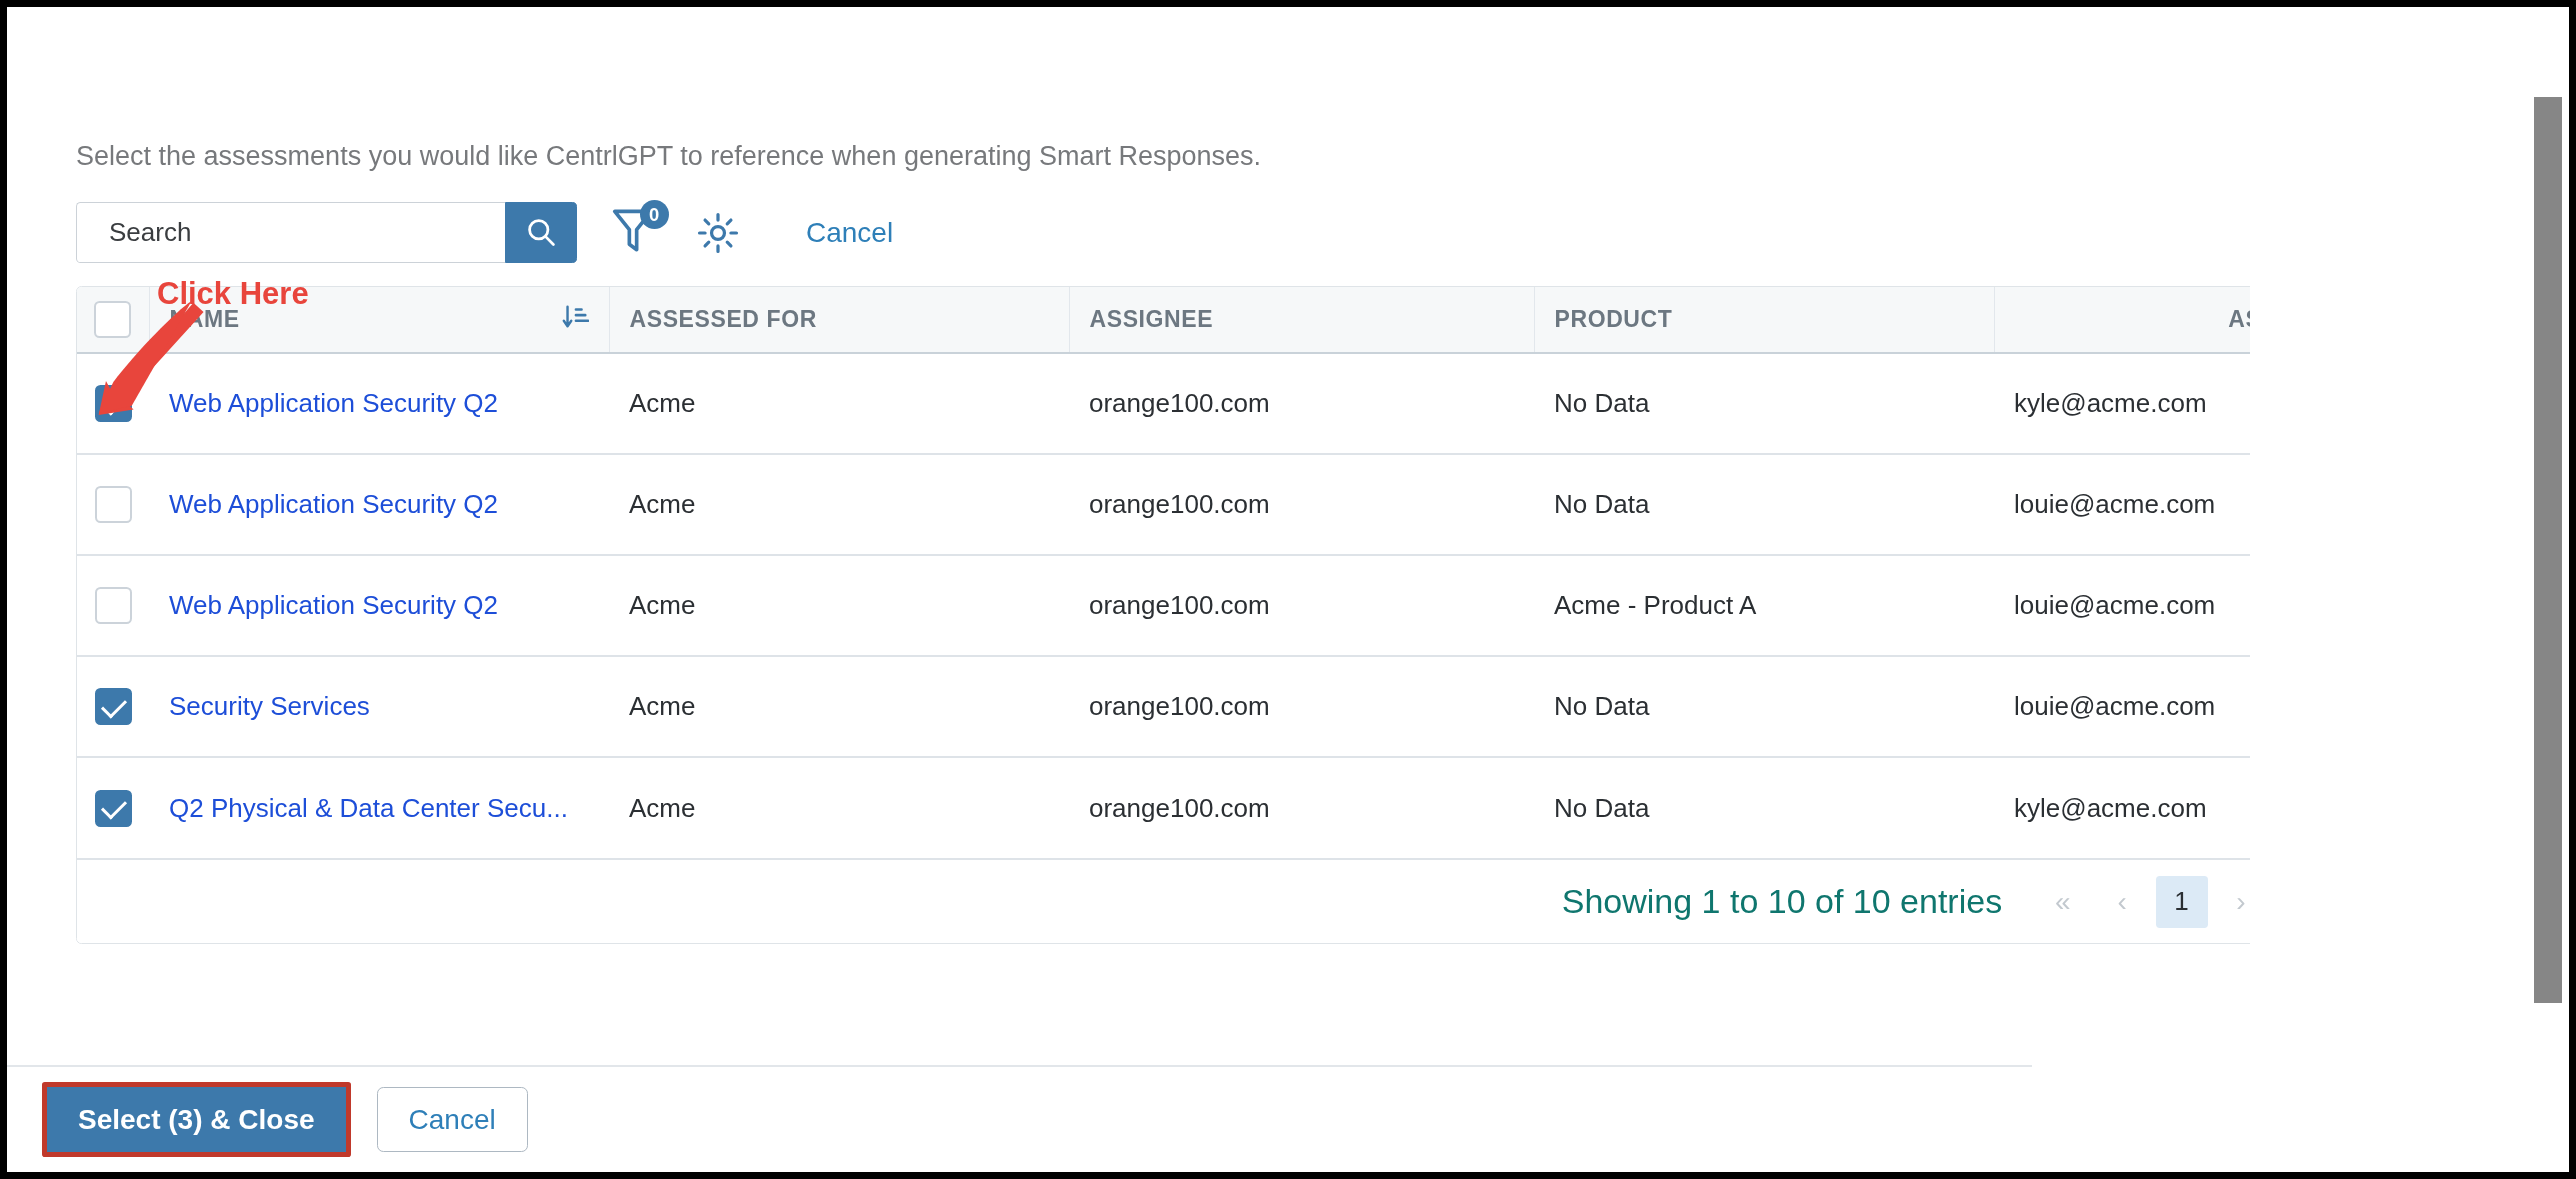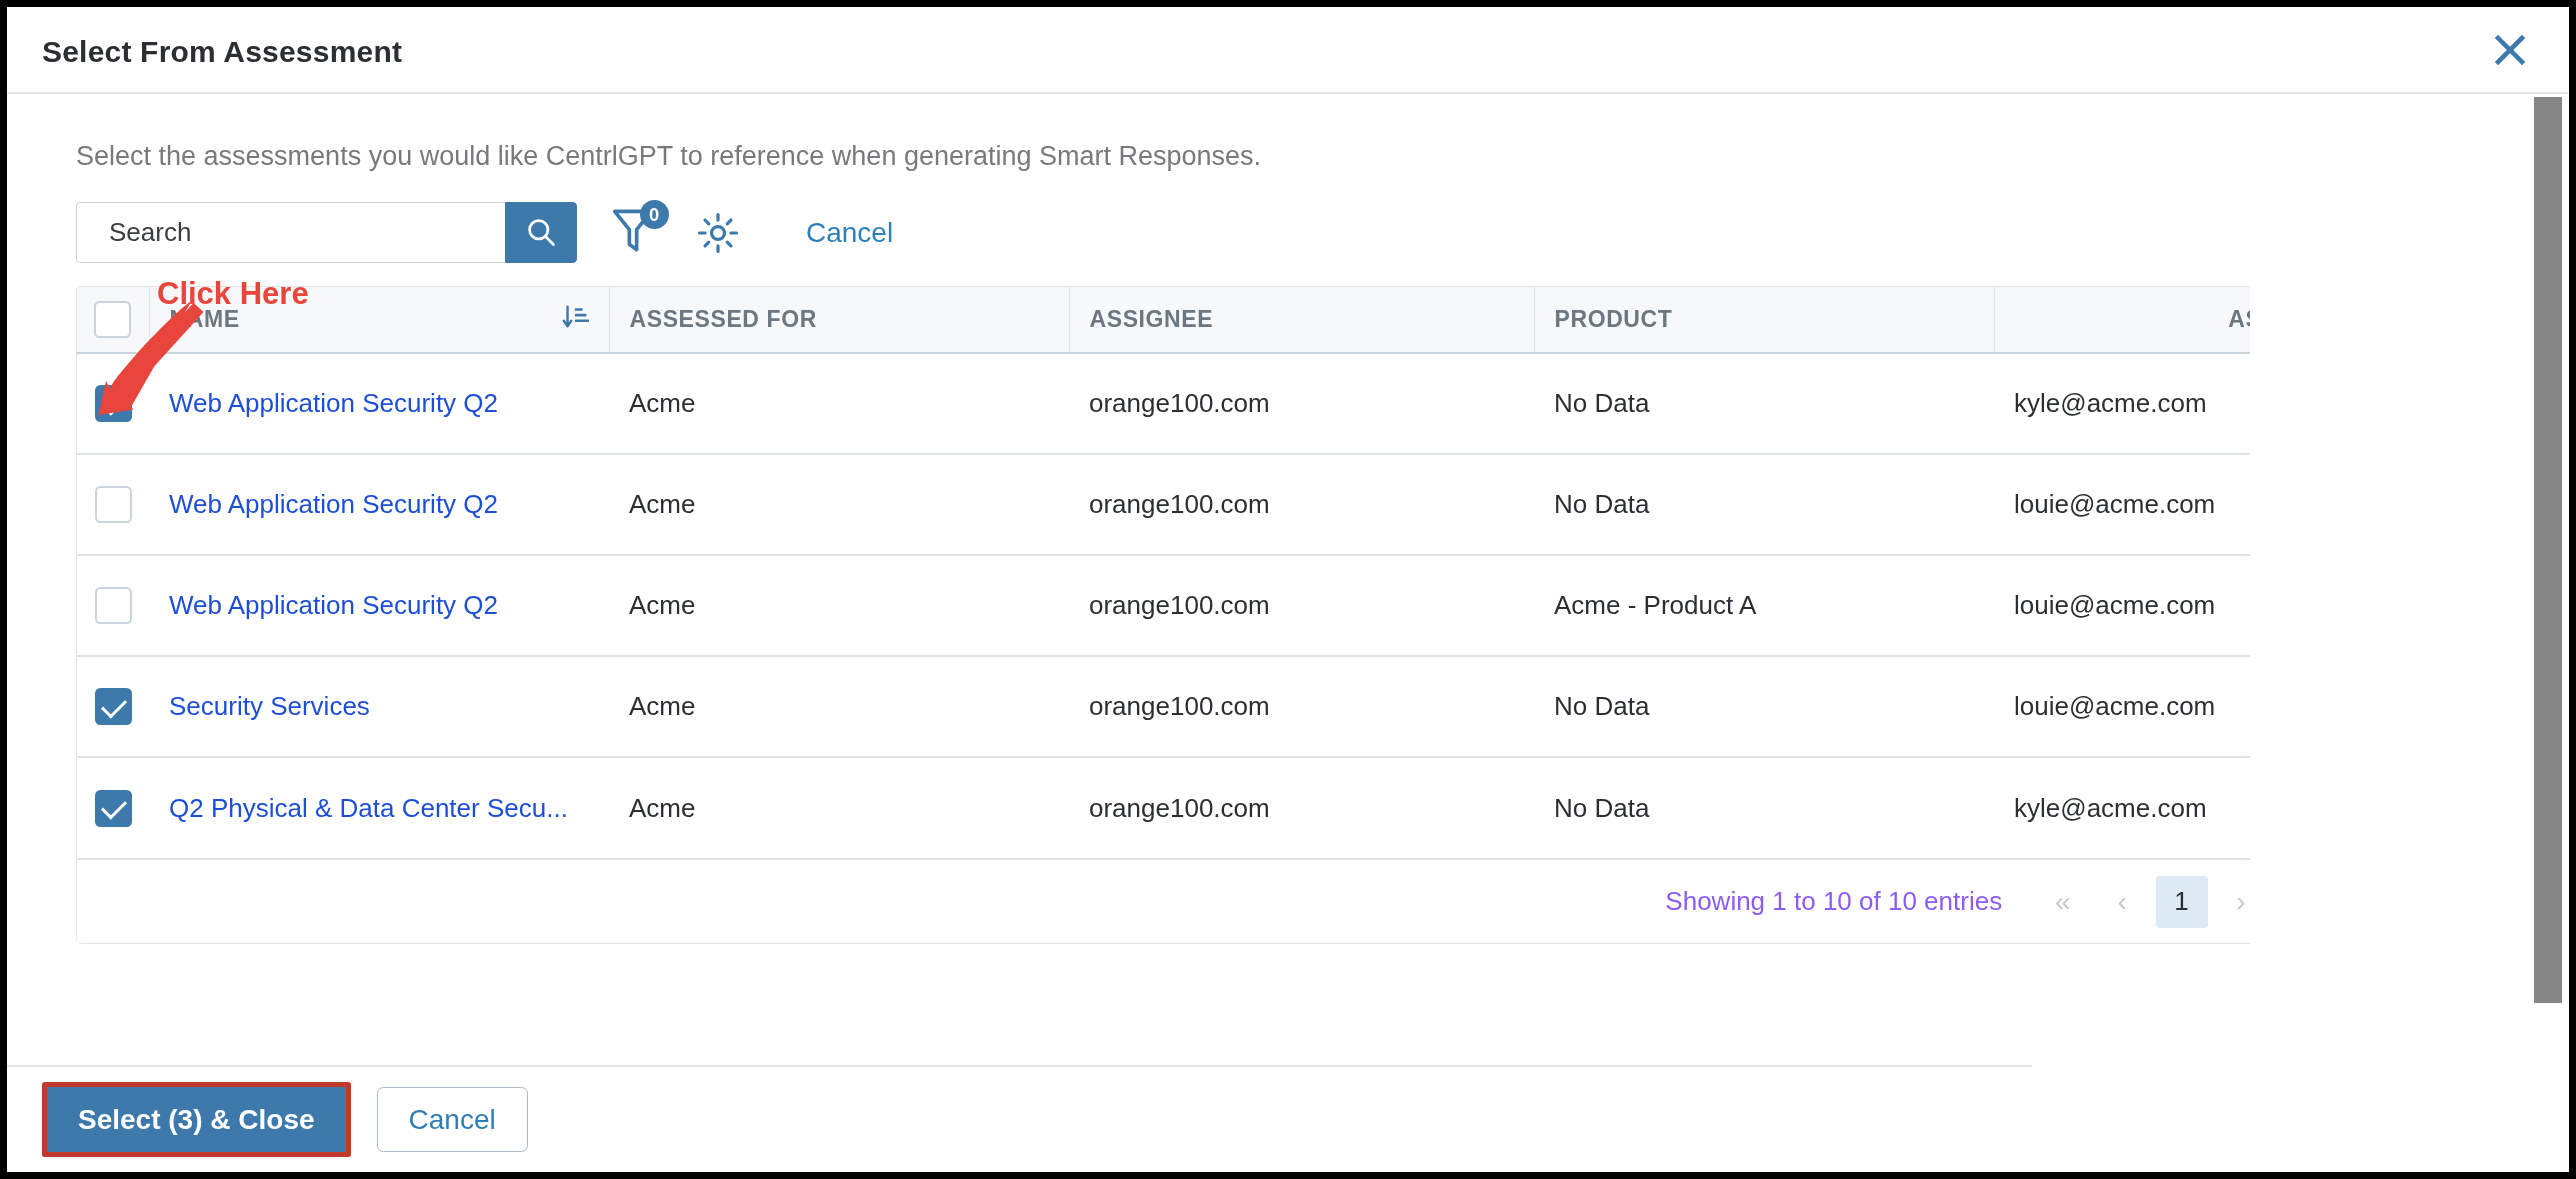--- a/index.html
+++ b/index.html
@@ -342,14 +342,6 @@
 
 <div class="frame">
 
-  <div class="modal-header">
-    <div class="modal-title">Select From Assessment</div>
-    <div class="close-icon">
-      <svg width="46" height="46" viewBox="0 0 50 50">
-        <path d="M12 12 L38 38 M38 12 L12 38" stroke="#3d79ab" stroke-width="5" stroke-linecap="square" fill="none"></path>
-      </svg>
-    </div>
-  </div>
 
   <div class="modal-body">
 

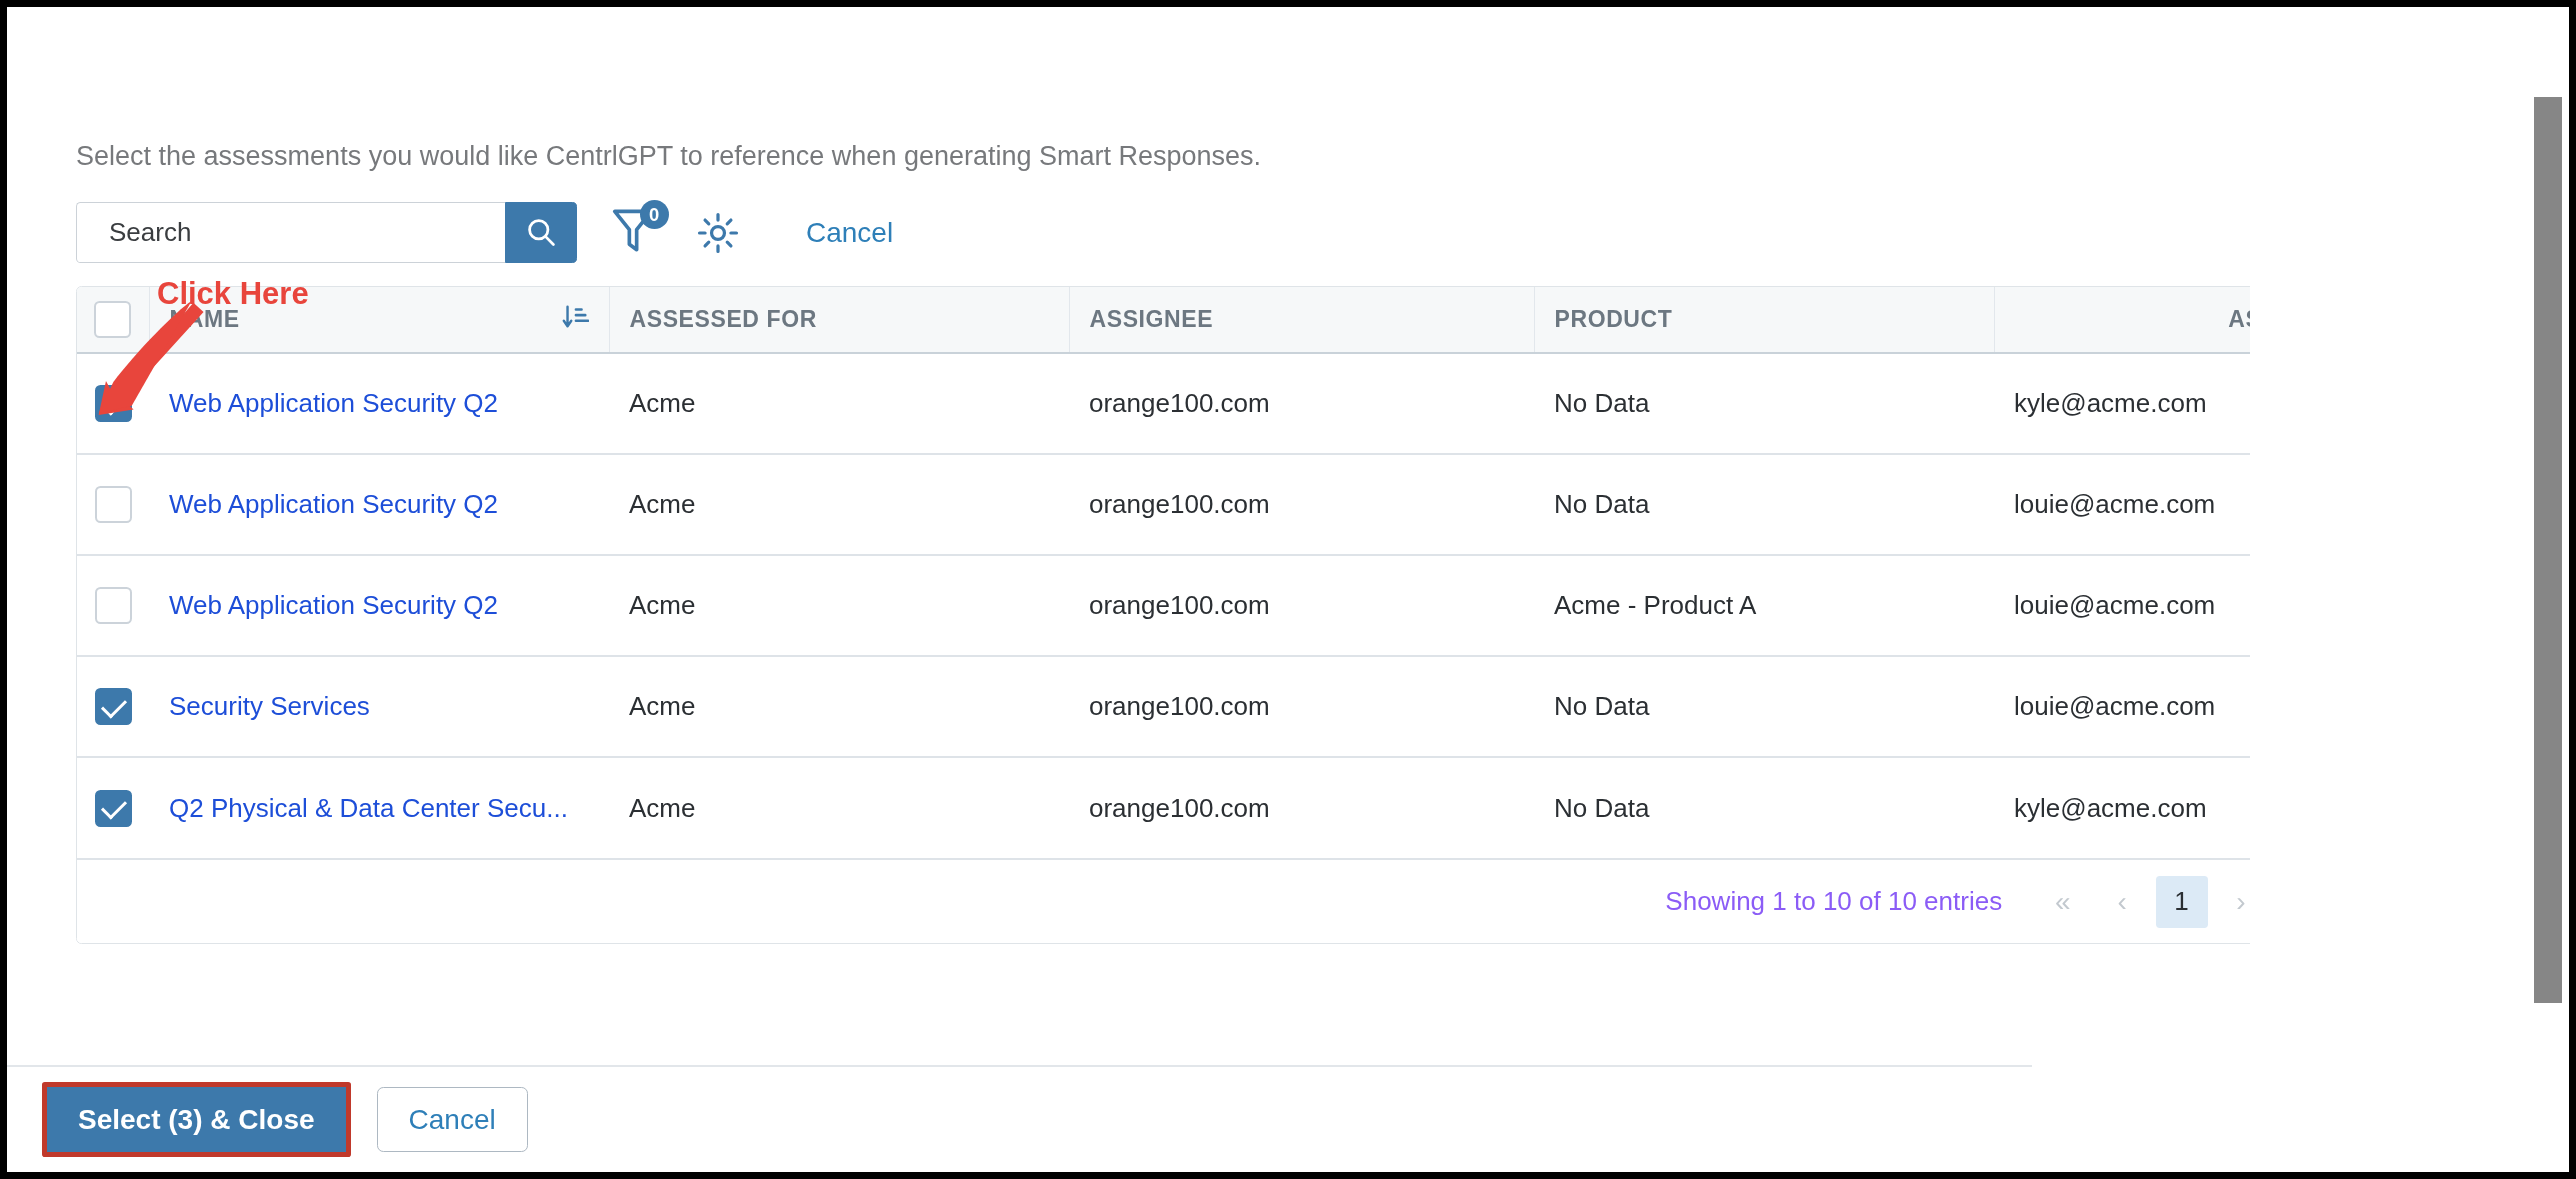--- a/index.html
+++ b/index.html
@@ -232,8 +232,8 @@
     border-top: 2.8px solid #dee3e8;
   }
   .showing-text {
-    font-size: 26px;
-    color: #8b5cf6;
+    font-size: 34px;
+    color: #0f766e;
     margin-right: 31px;
   }
   .pg {

